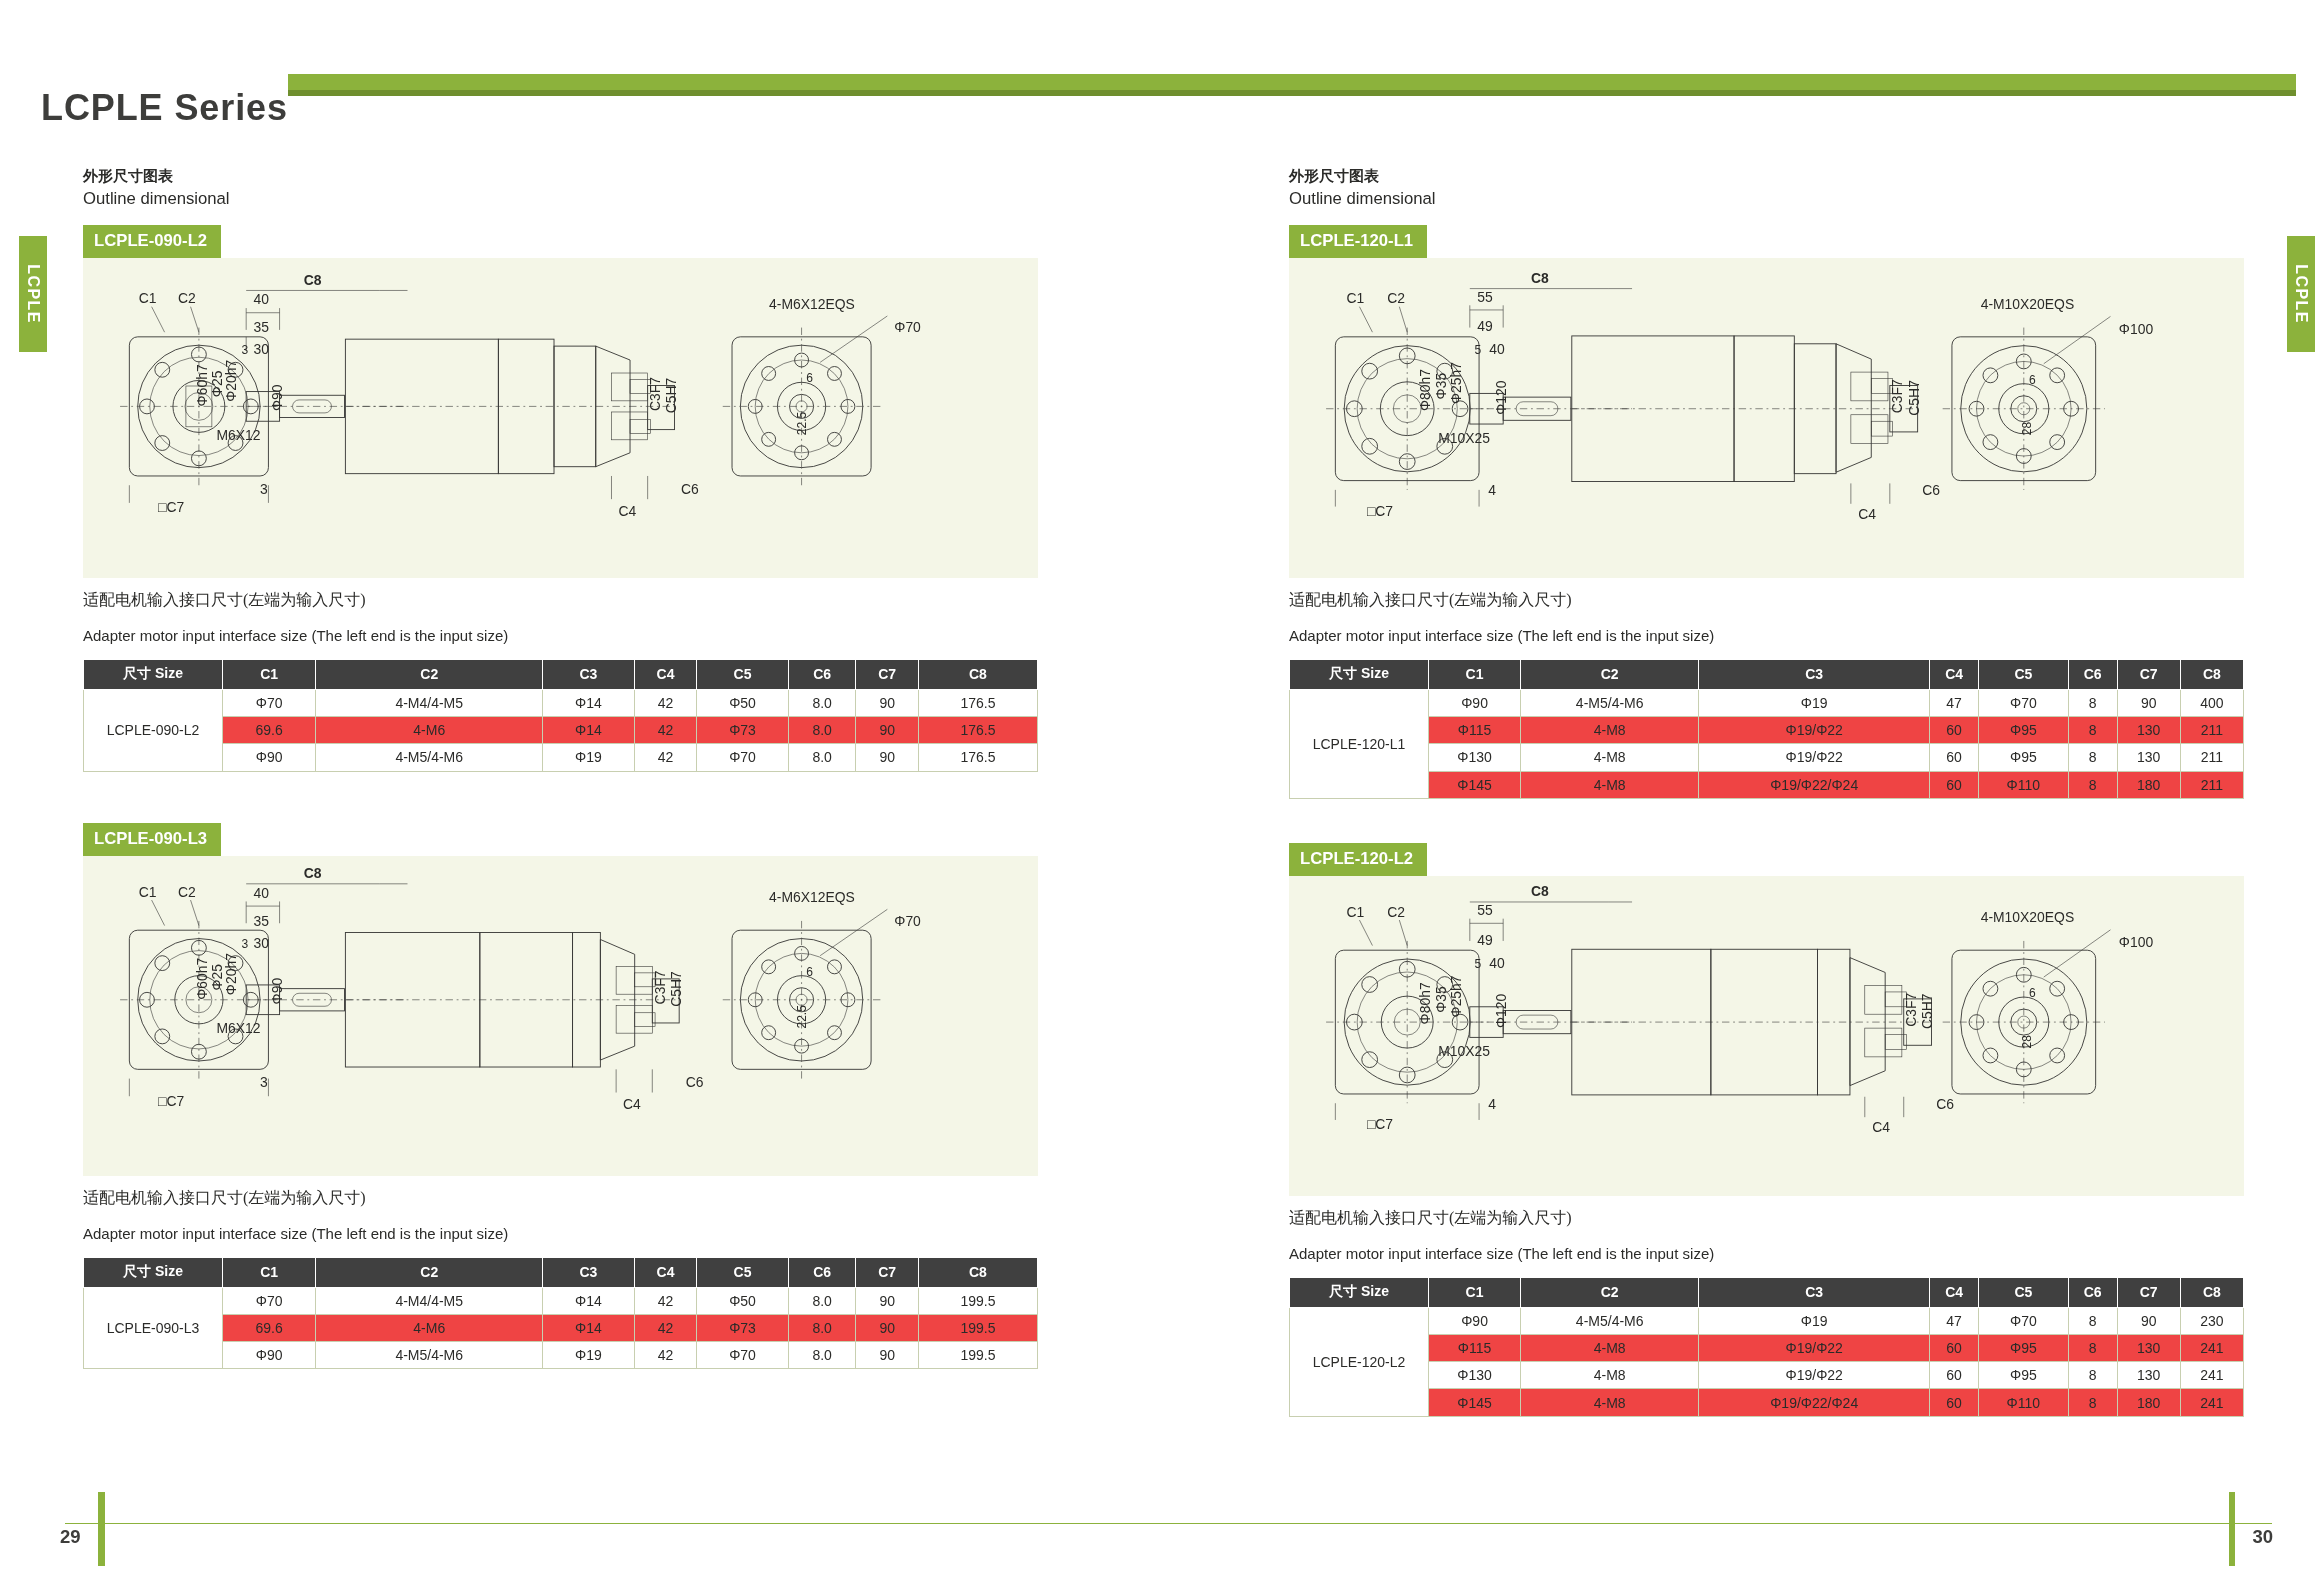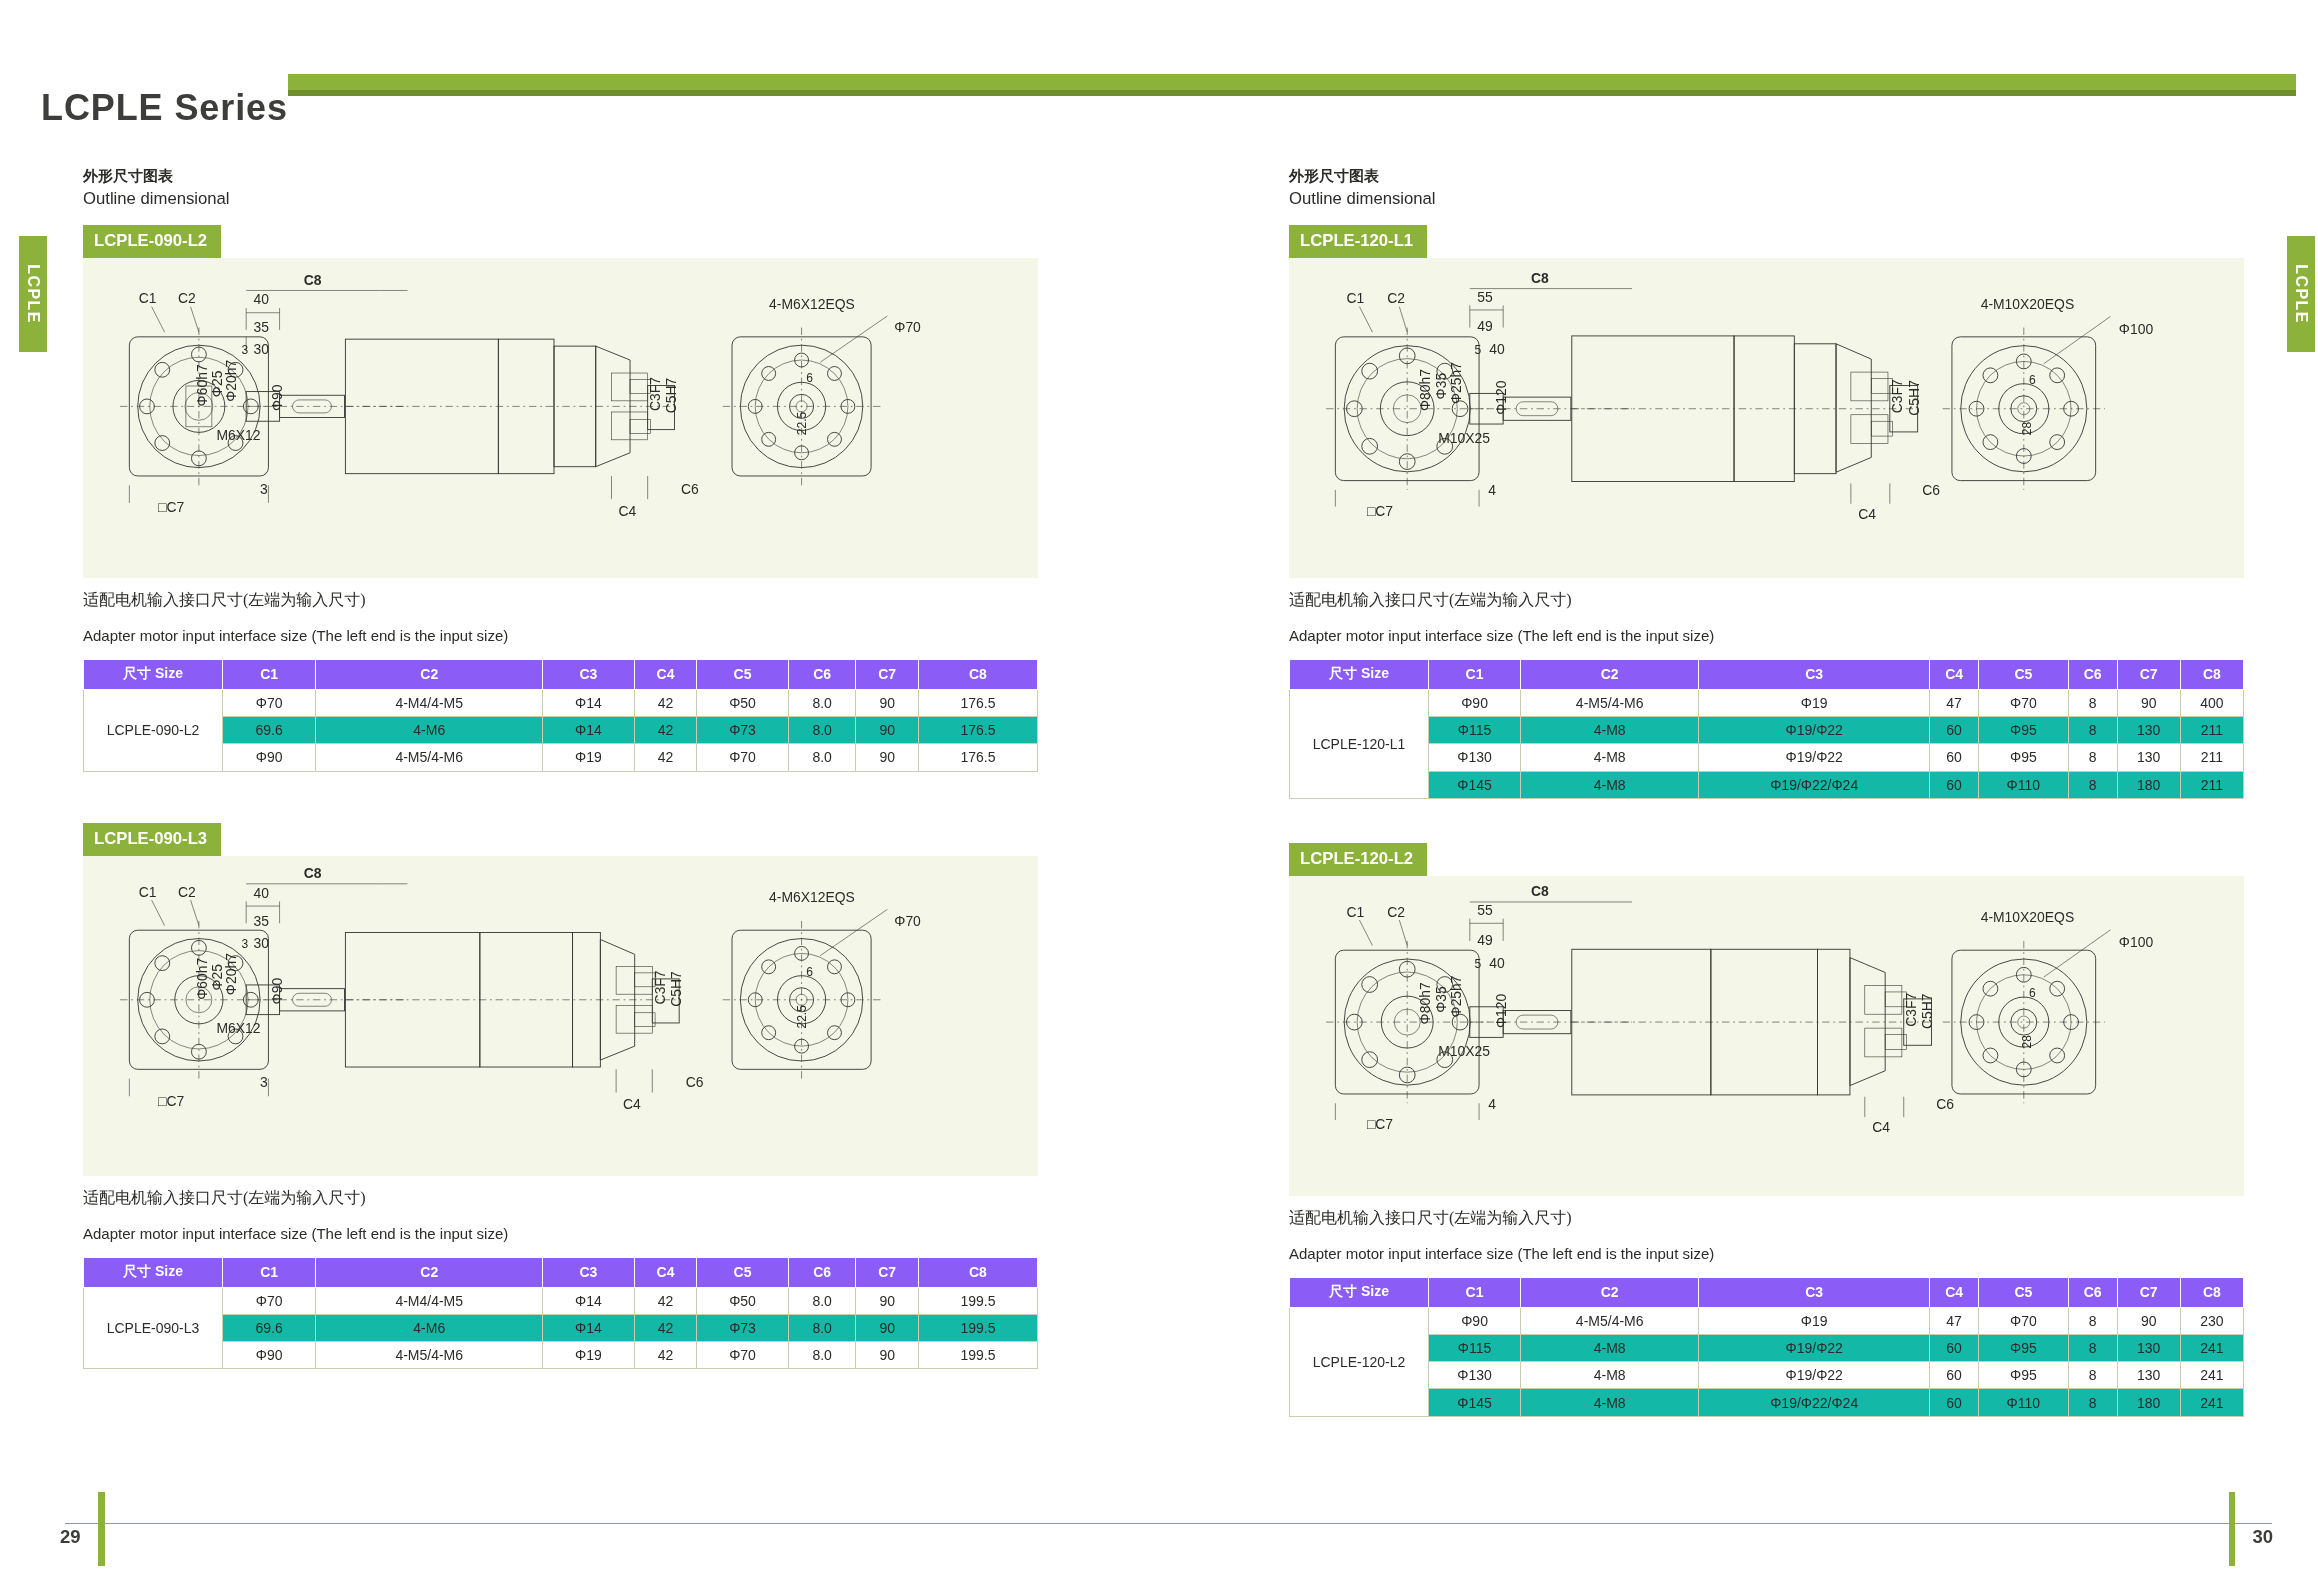--- a/index.html
+++ b/index.html
@@ -85,7 +85,7 @@
     font-size:14px; color:#2b2b29;
   }
   table.dim th{
-    background:#8b5cf6; color:#ffffff; font-weight:bold;
+    background:#404040; color:#ffffff; font-weight:bold;
     border:0.5px solid #ffffff; padding:5.6px 0; text-align:center;
   }
   table.dim td{

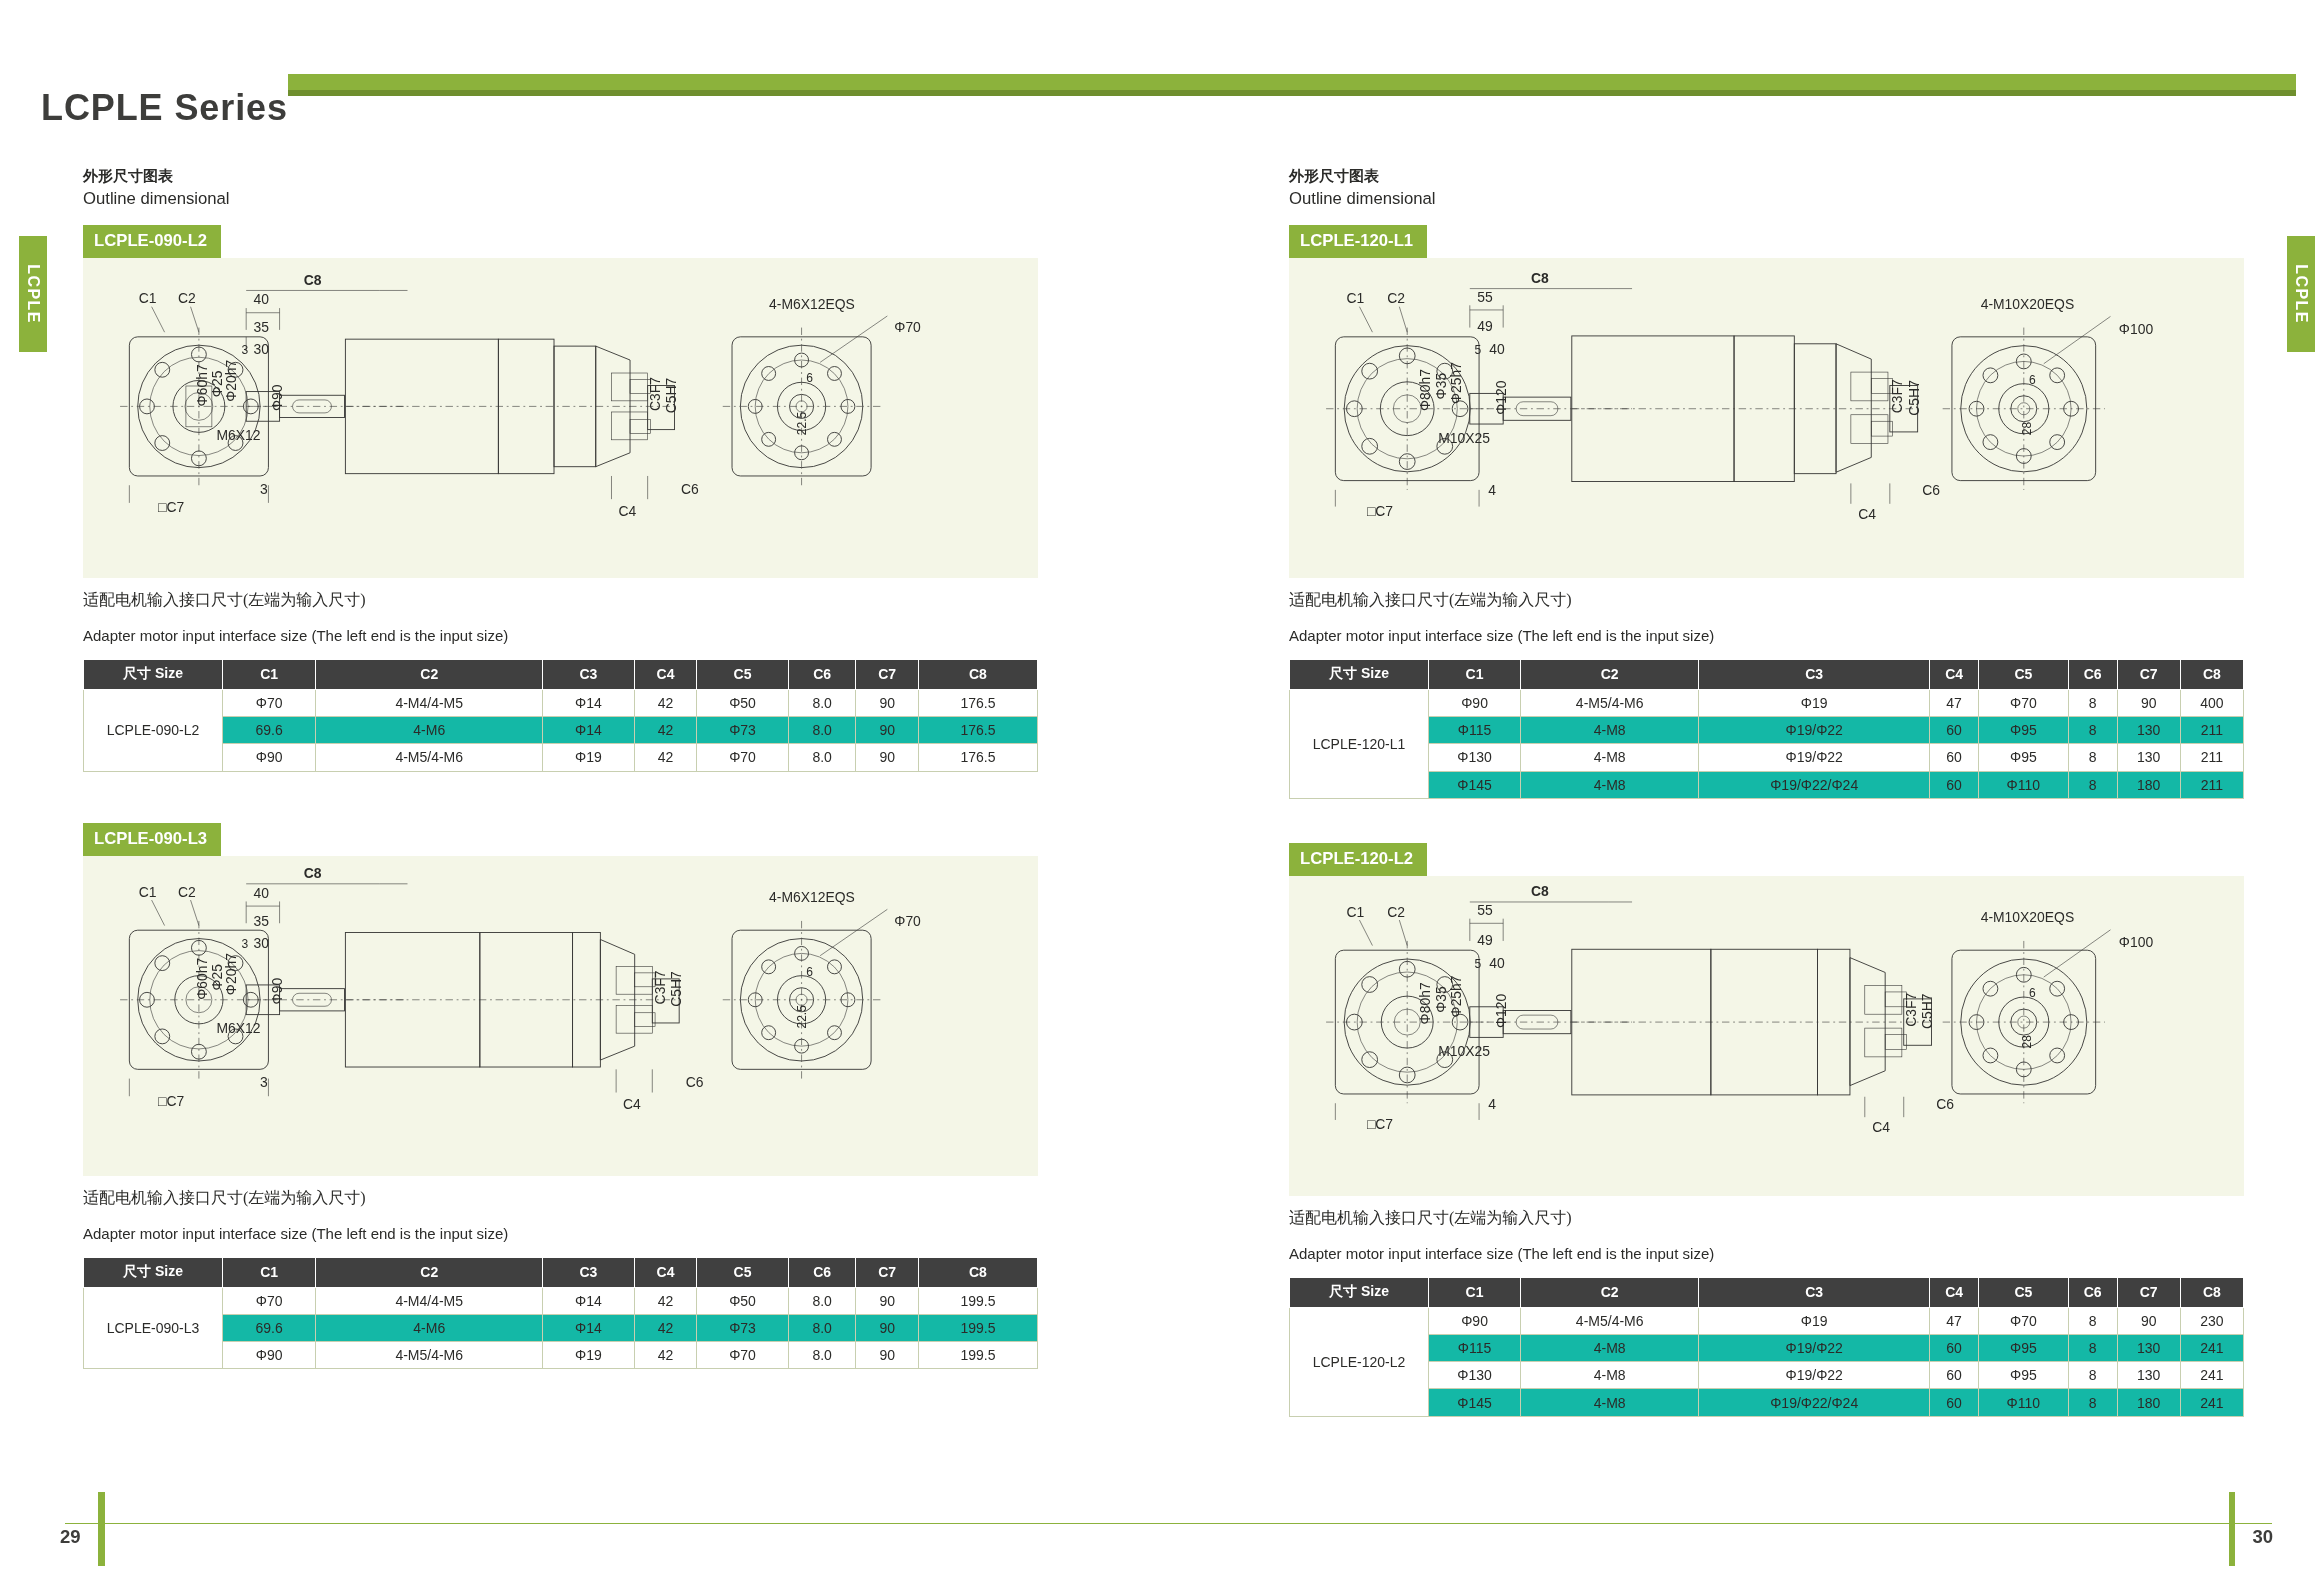--- a/index.html
+++ b/index.html
@@ -92,7 +92,7 @@
     border:0.5px solid #c8cfb0; padding:5.1px 0; text-align:center;
     background:#ffffff;
   }
-  table.dim tr.alt td{ background:#14b8a6; }
+  table.dim tr.alt td{ background:#ef4444; }
   table.dim td.namecell{ background:#ffffff; font-size:14px; }
 
   

